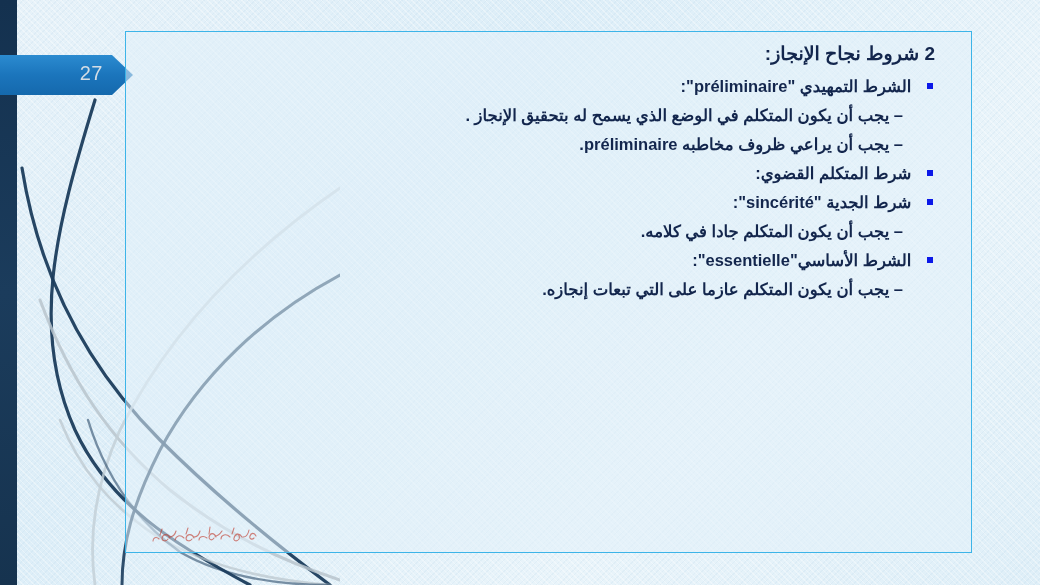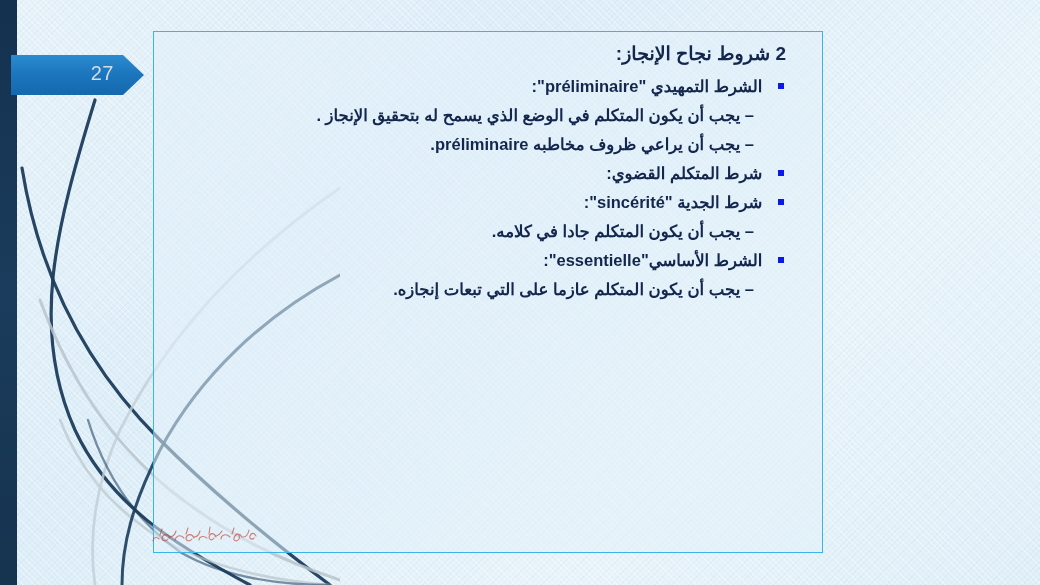--- a/index.html
+++ b/index.html
@@ -61,9 +61,9 @@
   
   .content-box {
     position: absolute;
-    left: 153px;
+    left: 125px;
     top: 31px;
-    width: 670px;
+    width: 847px;
     height: 522px;
     border: 1.5px solid #3cb4e8;
     background: rgba(226, 241, 250, 0.55);

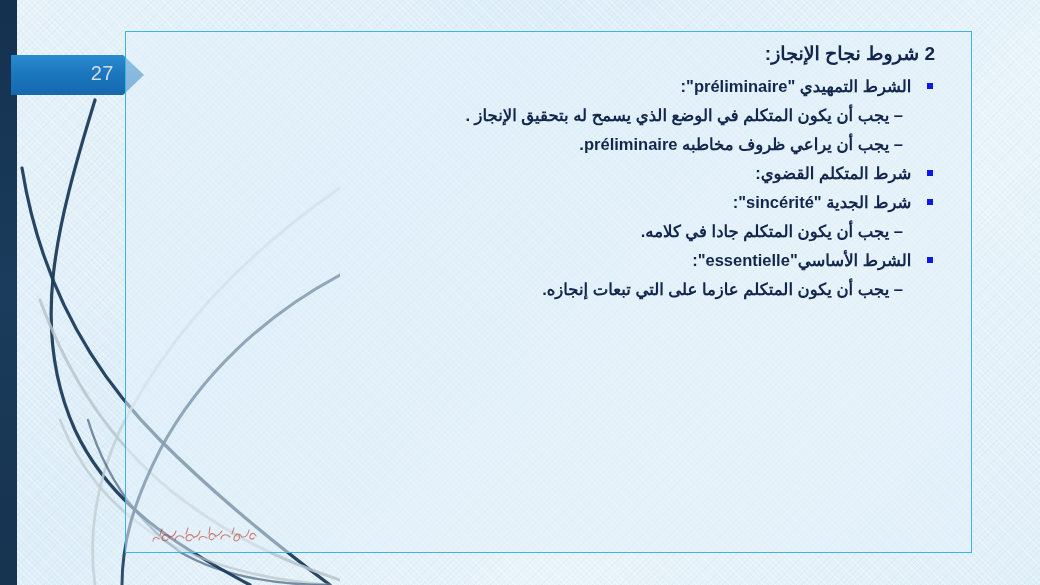--- a/index.html
+++ b/index.html
@@ -48,7 +48,6 @@
     top: 55px;
     width: 135px;
     height: 34px;
-    margin-left: 11px;
   }
   .num-banner .num-text {
     position: absolute;

